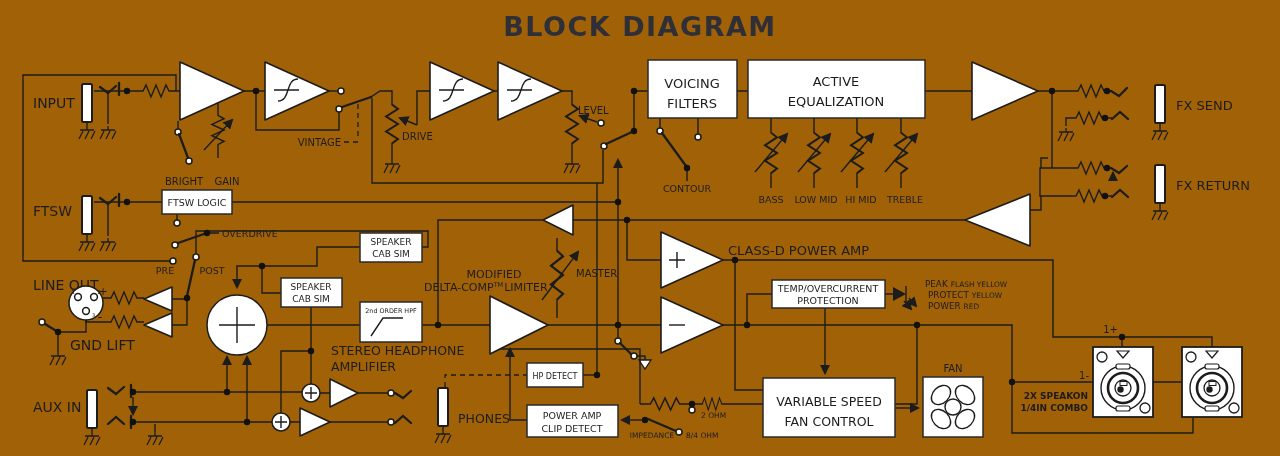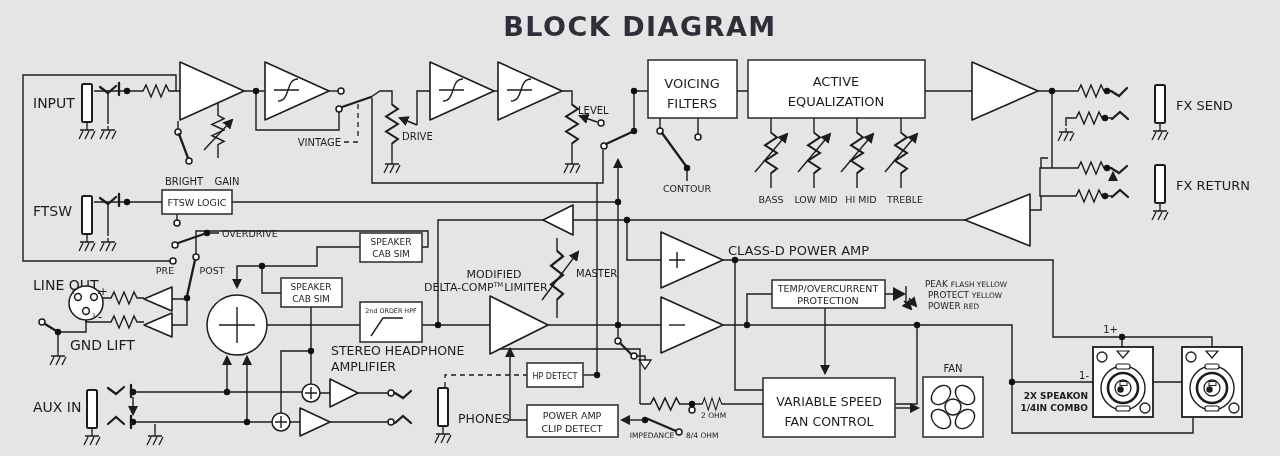--- a/index.html
+++ b/index.html
@@ -3,7 +3,7 @@
 <meta charset="utf-8">
 <style>
   html,body{margin:0;padding:0;background:#ffffff;}
-  #stage{position:relative;width:1280px;height:456px;background:#e5e5e5;overflow:hidden;}
+  #stage{position:relative;width:1280px;height:456px;background:#a16207;overflow:hidden;}
   svg{display:block;font-family:"DejaVu Sans","Liberation Sans",sans-serif;}
   .w{stroke:#1c1c1c;stroke-width:1.4;fill:none;}
   .w2{stroke:#1c1c1c;stroke-width:2.3;fill:none;stroke-linecap:round;}

